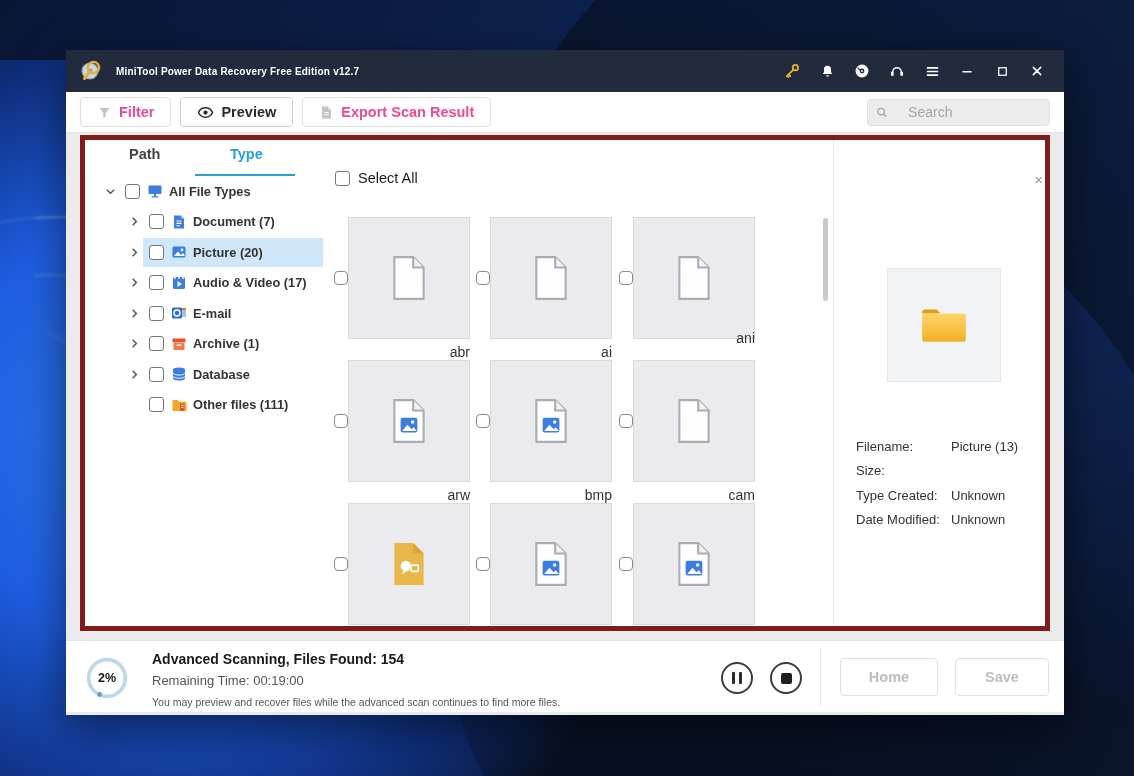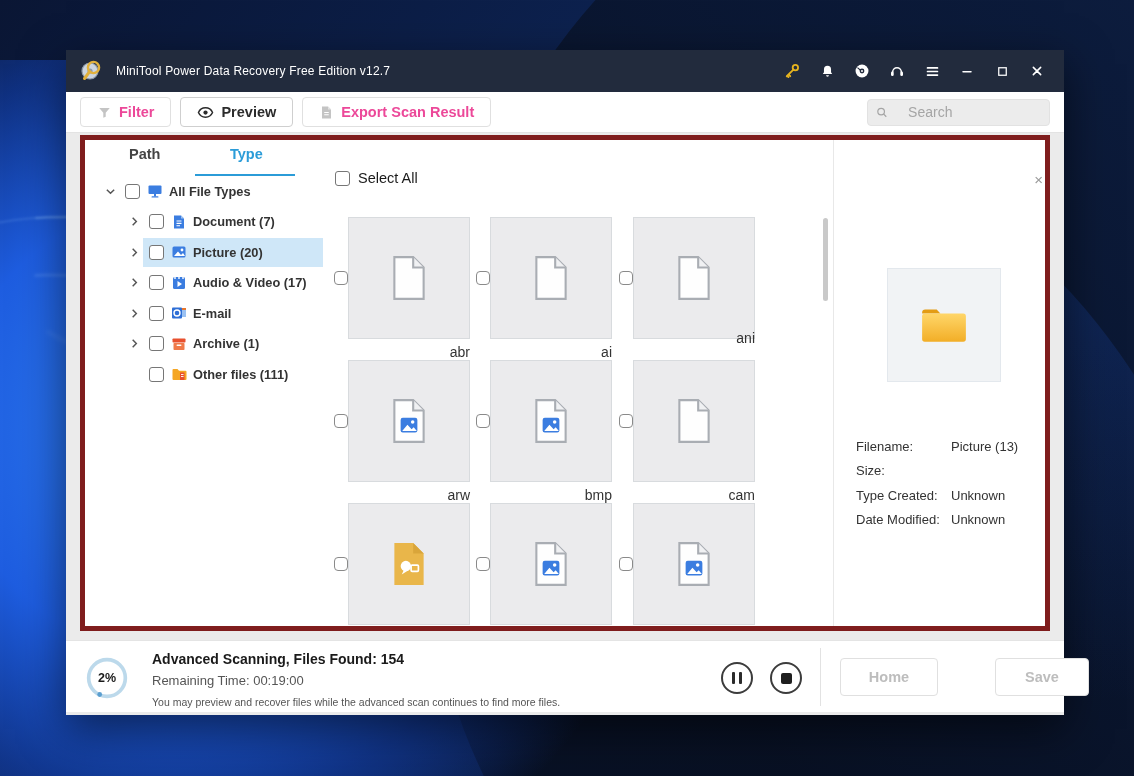--- a/index.html
+++ b/index.html
@@ -36,7 +36,7 @@
   .titlebar { position:absolute; left:0; top:0; right:0; height:42px;
       background:#222b3d; display:flex; align-items:center; padding:0 14px; }
   .app-icon { width:24px; height:24px; margin-right:12px; flex:none; }
-  .app-title { color:#fff; font-size:12px; font-weight:normal; letter-spacing:.2px; }
+  .app-title { color:#fff; font-size:10px; font-weight:bold; letter-spacing:.2px; }
   .tb-icons { margin-left:auto; display:flex; align-items:center; gap:9px; }
   .tb-btn { width:26px; height:26px; display:flex; align-items:center; justify-content:center;
       cursor:pointer; }

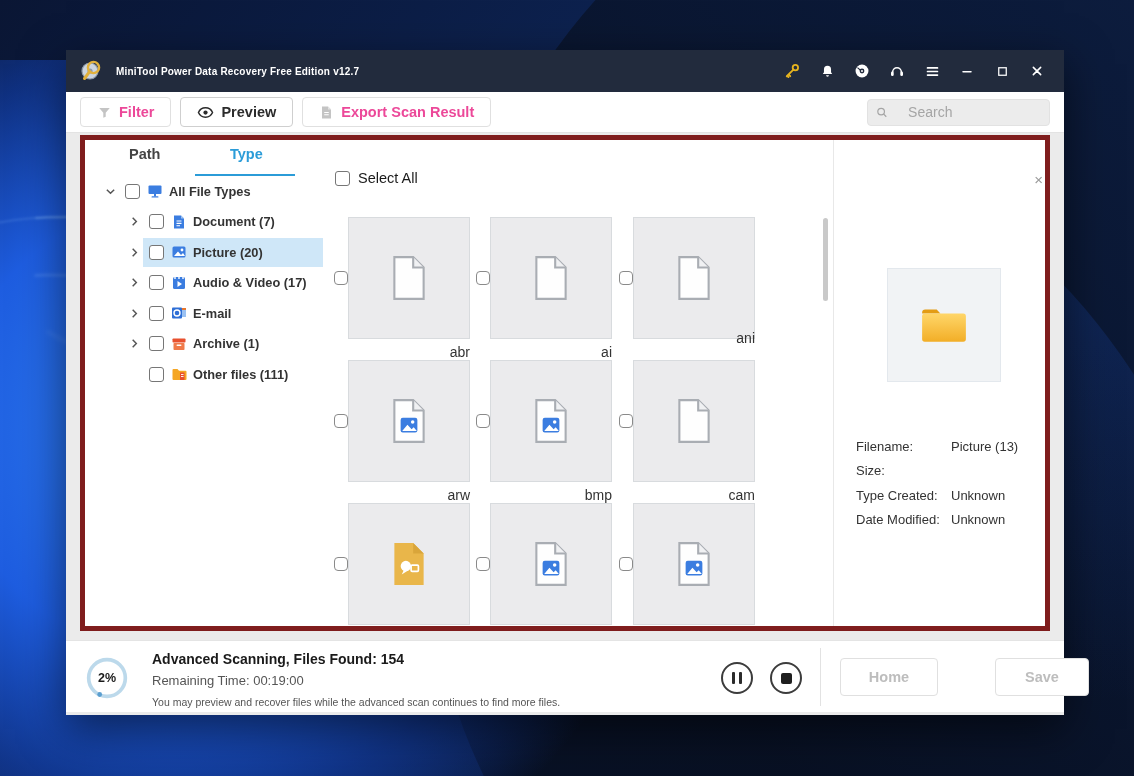--- a/index.html
+++ b/index.html
@@ -331,6 +331,18 @@
           <span class="tree-label">Archive (1)</span>
         </div>
 
+        <div class="tree-row child">
+          <svg class="chev" viewBox="0 0 12 12">
+            <path d="M4 2l4 4-4 4" fill="none" stroke="#555" stroke-width="1.6"></path>
+          </svg>
+          <span class="cb"></span>
+          <svg class="tree-ico" viewBox="0 0 16 16">
+            <ellipse cx="8" cy="3.5" rx="6" ry="2" fill="#3b7de0"></ellipse>
+            <path d="M2 3.5v9c0 1.1 2.7 2 6 2s6-.9 6-2v-9" fill="#3b7de0"></path>
+            <path d="M2 7c0 1.1 2.7 2 6 2s6-.9 6-2M2 10.2c0 1.1 2.7 2 6 2s6-.9 6-2" stroke="#fff" stroke-width="1" fill="none"></path>
+          </svg>
+          <span class="tree-label">Database</span>
+        </div>
 
         <div class="tree-row child">
           <span class="cb"></span>

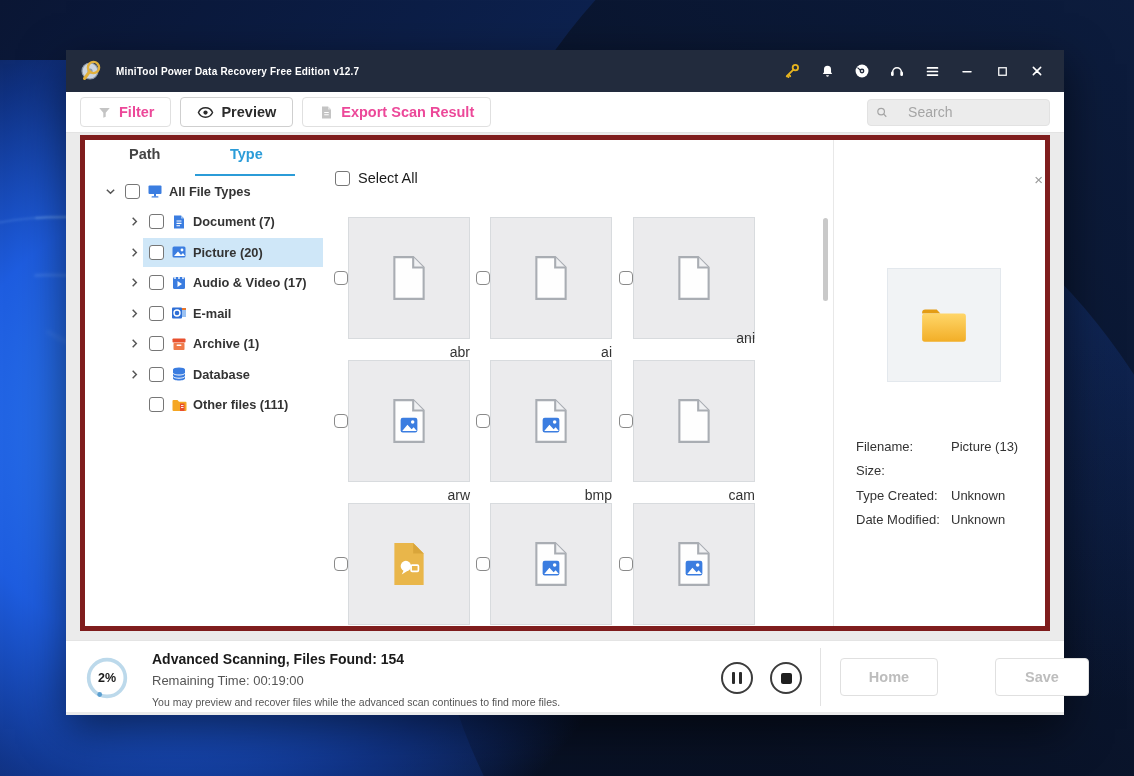--- a/index.html
+++ b/index.html
@@ -132,7 +132,7 @@
       background:#fff; font-size:14.5px; font-weight:bold; color:#bdbdbd; display:flex;
       align-items:center; justify-content:center; cursor:pointer; }
   .home-btn { left:774px; width:98px; }
-  .save-btn { left:889px; width:94px;margin-left:40px; }
+  .save-btn { left:889px; width:94px; }
 </style>
 </head>
 <body>

